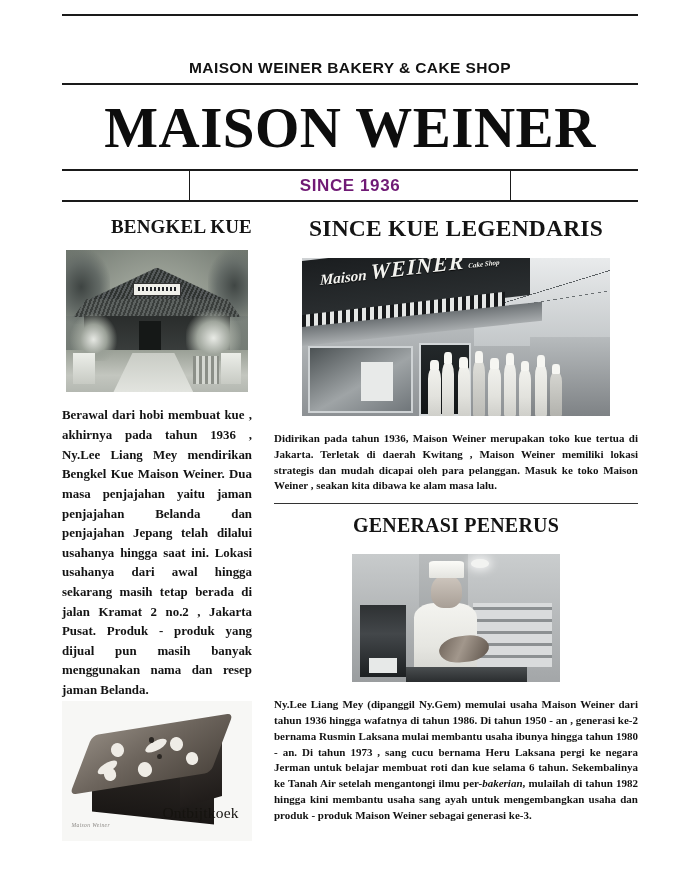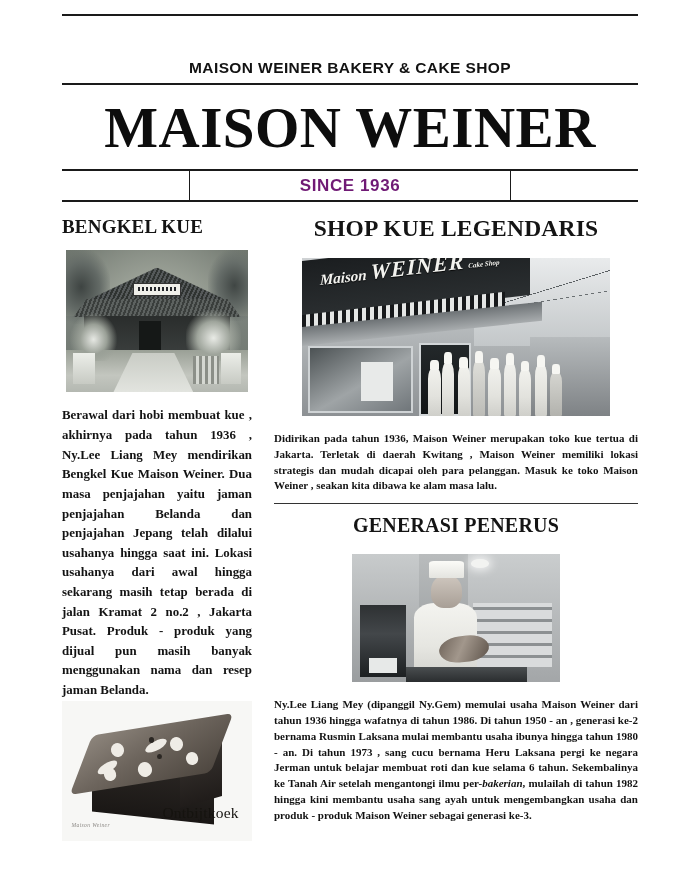--- a/index.html
+++ b/index.html
@@ -91,7 +91,7 @@
   .col-right { flex: 1 1 auto; }
 
   .head-left {
-    text-align: left;
+    text-align: right;
     font-weight: bold;
     font-size: 19px;
     line-height: 1.13;

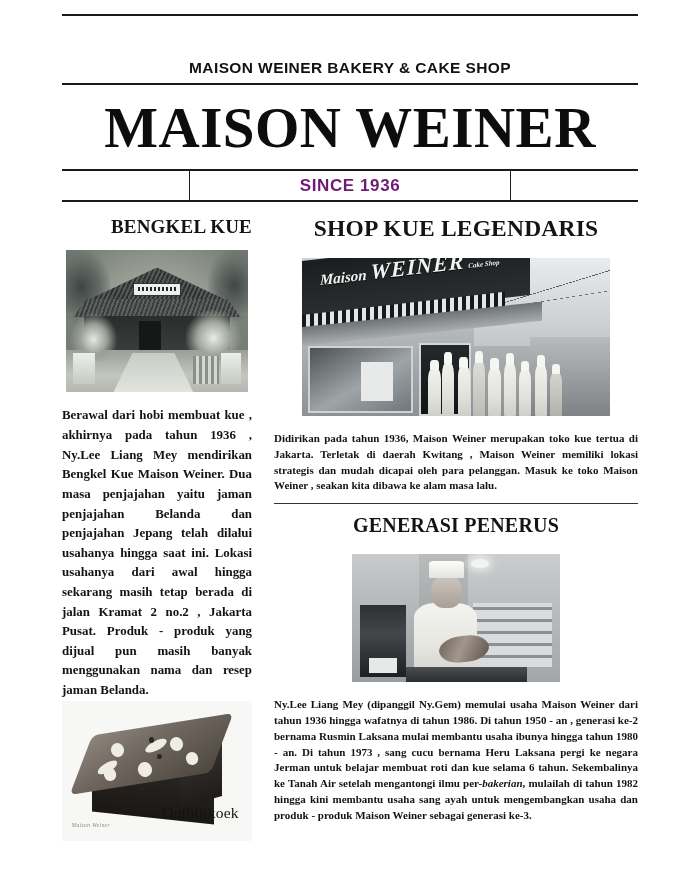--- a/index.html
+++ b/index.html
@@ -511,7 +511,7 @@
 
     <div class="col-right">
 
-      <div class="head-right">SHOP KUE LEGENDARIS</div>
+      <div class="head-right">SINCE KUE LEGENDARIS</div>
 
       <div class="photo ph-store">
         <div class="photo-inner">

